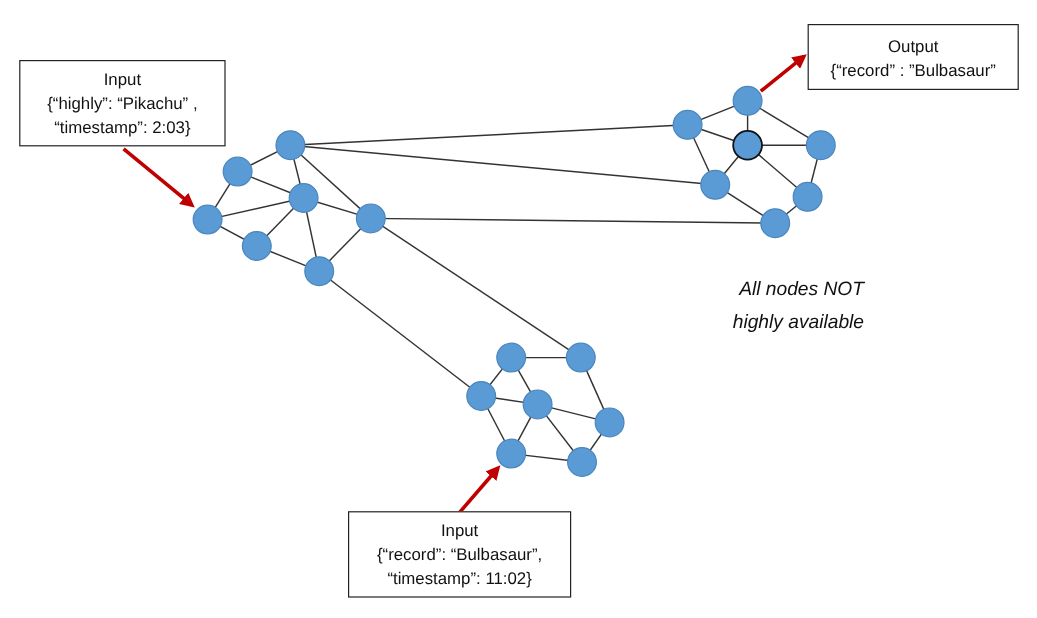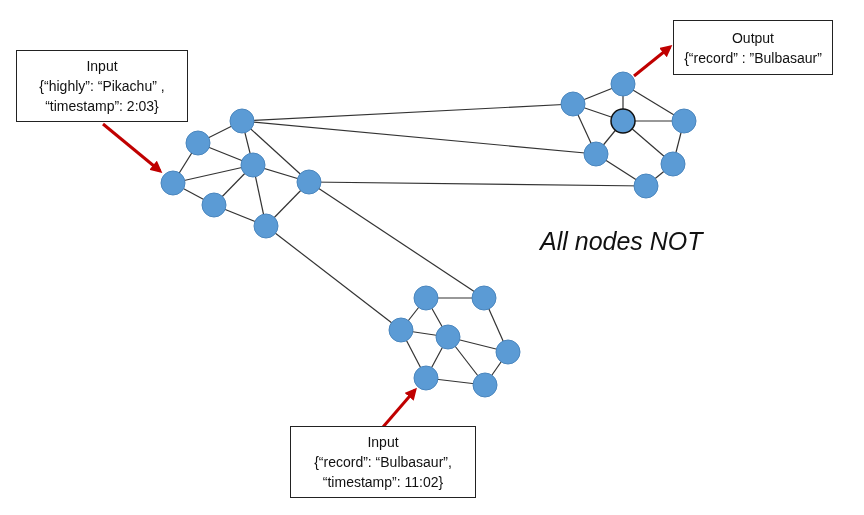--- a/index.html
+++ b/index.html
@@ -100,7 +100,7 @@
   <span>“timestamp”: 2:03}</span>
 </div>
 
-<div class="box" id="box-output" style="left:673px; top:20px; width:160px; height:55px;">
+<div class="box" id="box-output" style="left:673px; top:20px; width:176px; height:55px;">
   <span>Output</span>
   <span>{“record” : ”Bulbasaur”</span>
 </div>

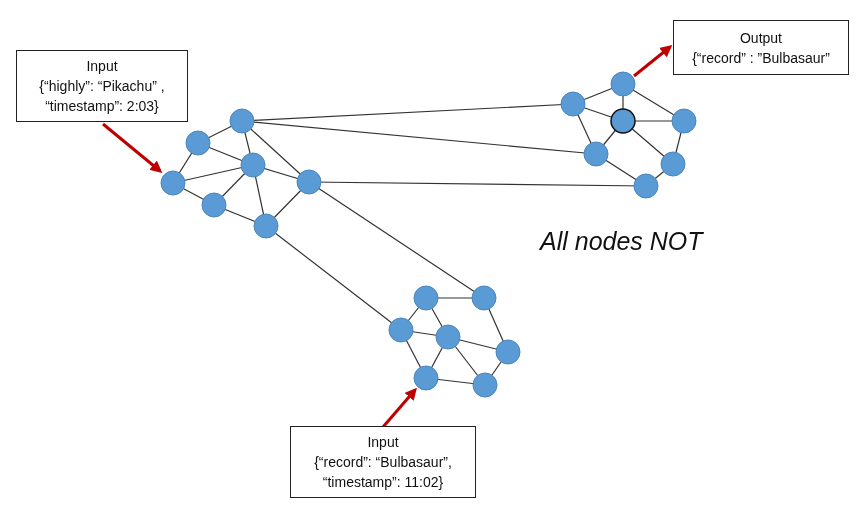--- a/index.html
+++ b/index.html
@@ -11,8 +11,8 @@
          box-sizing: border-box; display: flex; flex-direction: column;
          justify-content: center; }
   .box span { display: block; white-space: nowrap; }
-  #note { position: absolute; left: 540px; top: 228px; width: 180px; text-align: left;
-          font-style: italic; font-size: 25px; line-height: 27px; color: #111; }
+  #note { position: absolute; left: 540px; top: 228px; width: 180px; text-align: right;
+          font-style: italic; font-size: 16px; line-height: 27px; color: #111; }
 </style>
 </head>
 <body>

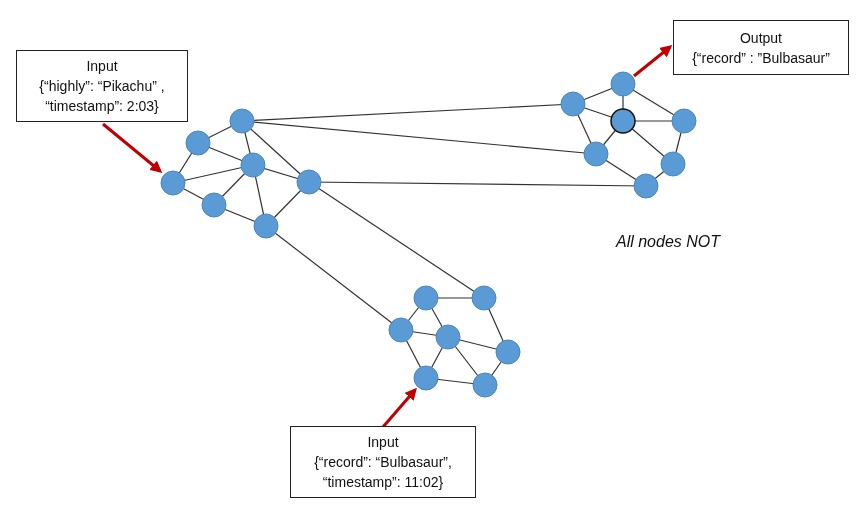--- a/index.html
+++ b/index.html
@@ -113,6 +113,7 @@
 
 <div id="note">
   <div>All nodes NOT</div>
+  <div>highly available</div>
 </div>
 
 </body></html>

